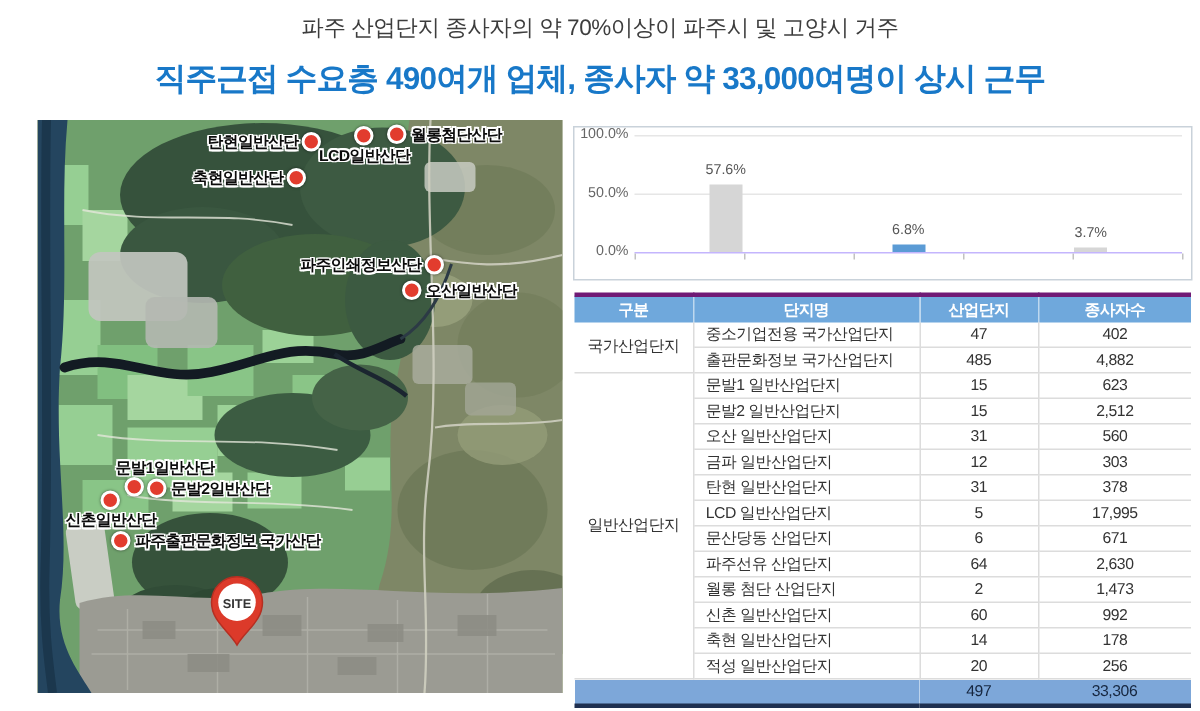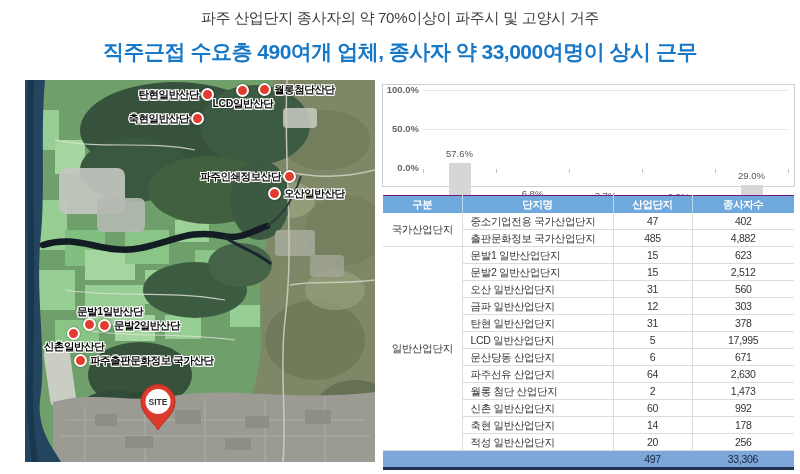--- a/index.html
+++ b/index.html
@@ -31,7 +31,7 @@
          border:1px solid #c9d2da;box-sizing:border-box;}
   .chart-title{position:absolute;top:3px;left:0;width:100%;text-align:center;
                font-size:13px;font-weight:bold;letter-spacing:-0.5px;color:var(--chart-title-blue,#1f6bb5);}
-  .ytick{position:absolute;left:0;width:36px;text-align:right;font-size:9.5px;color:#666;font-weight:bold;}
+  .ytick{position:absolute;left:0;width:36px;text-align:right;font-size:9.5px;color:#666;}
   .yt0{top:-1px}.yt1{top:38px}.yt2{top:77px}
   .gline{position:absolute;left:40px;width:365px;height:0;border-top:1px solid #e6e6e6;}
   .g100{top:5px}.g50{top:44px}

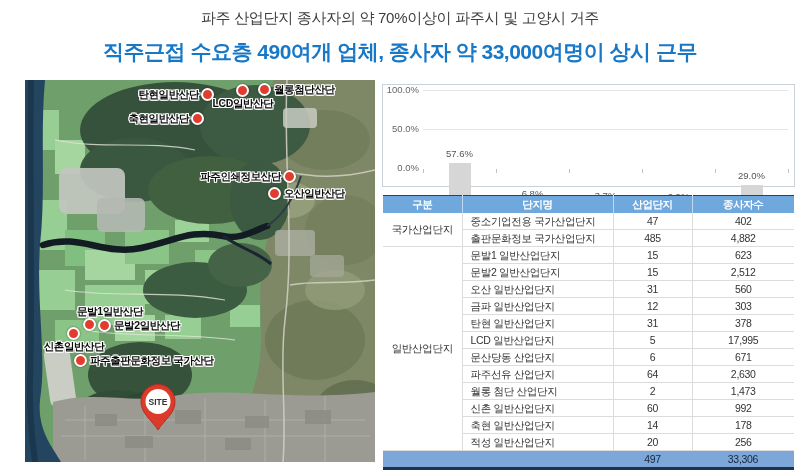--- a/index.html
+++ b/index.html
@@ -36,7 +36,7 @@
   .gline{position:absolute;left:40px;width:365px;height:0;border-top:1px solid #e6e6e6;}
   .g100{top:5px}.g50{top:44px}
   .plot{position:absolute;left:40px;top:5px;width:365px;height:78px;display:flex;
-        border-bottom:3px solid #c4b5fd;box-sizing:content-box;margin-top:40px;}
+        border-bottom:1px solid #c4b5fd;box-sizing:content-box;}
   .slot{flex:1;position:relative;display:flex;justify-content:center;align-items:flex-end;}
   .bar{width:22px;}
   .val{position:absolute;left:0;width:100%;text-align:center;font-size:9.5px;color:#555;}

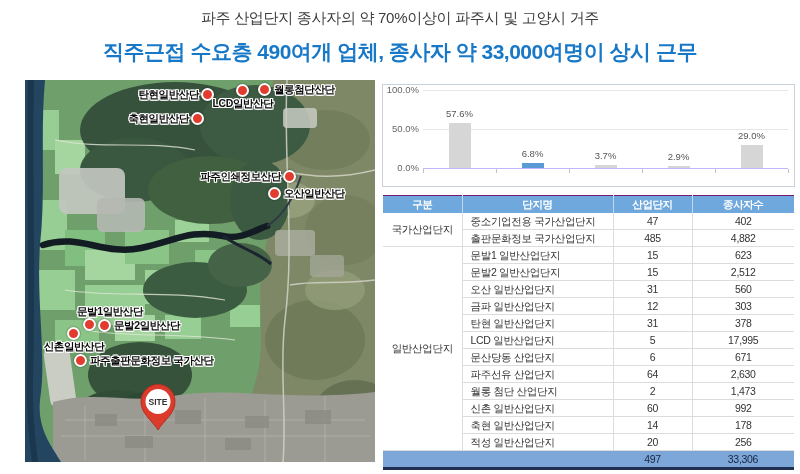--- a/index.html
+++ b/index.html
@@ -221,10 +221,6 @@
           <div class="val" style="bottom: 6px;">2.9%</div>
           <div class="bar" style="height: 2px; background: rgb(214, 214, 214);"></div>
         </div>
-        <div class="slot">
-          <div class="val" style="bottom: 27px;">29.0%</div>
-          <div class="bar" style="height: 23px; background: rgb(214, 214, 214);"></div>
-        </div>
       </div>
     <div class="ticks">
         <div class="tick" style="left: 0%;"></div>

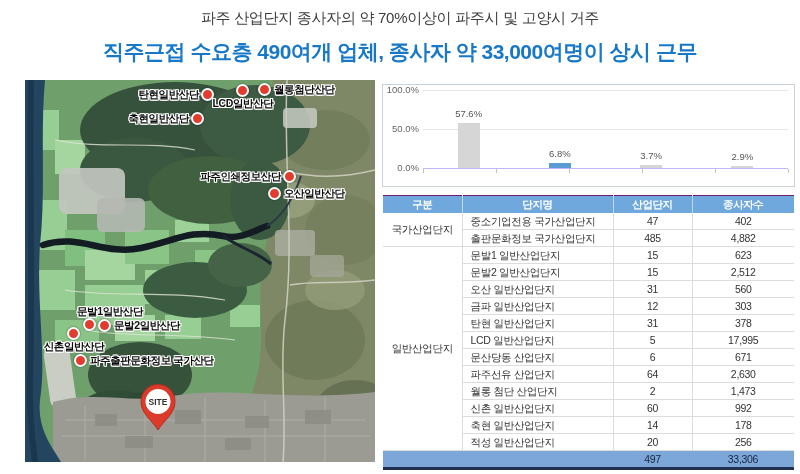--- a/index.html
+++ b/index.html
@@ -217,10 +217,6 @@
           <div class="val" style="bottom: 7px;">3.7%</div>
           <div class="bar" style="height: 3px; background: rgb(214, 214, 214);"></div>
         </div>
-        <div class="slot">
-          <div class="val" style="bottom: 6px;">2.9%</div>
-          <div class="bar" style="height: 2px; background: rgb(214, 214, 214);"></div>
-        </div>
       </div>
     <div class="ticks">
         <div class="tick" style="left: 0%;"></div>

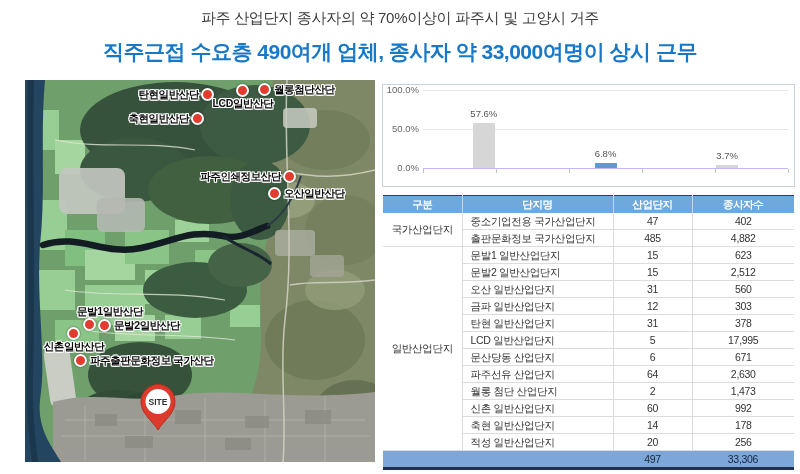--- a/index.html
+++ b/index.html
@@ -46,7 +46,7 @@
   .xlabels span{flex:1;text-align:center;font-size:10.5px;color:#555;letter-spacing:-0.4px;}
   
   .datatable{position:absolute;left:383px;top:195px;width:411px;border-collapse:collapse;
-             font-size:10.5px;color:#333;border-top:1px solid #701a75;
+             font-size:10.5px;color:#333;border-top:3px solid #701a75;
              border-bottom:3px solid var(--table-border-dark,#1f3050);table-layout:fixed;}
   .datatable th{background:var(--table-header-bg,#6fa8dc);color:#fff;font-weight:bold;
                 height:17px;padding:0 2px;border-right:1px solid rgba(255,255,255,.55);

